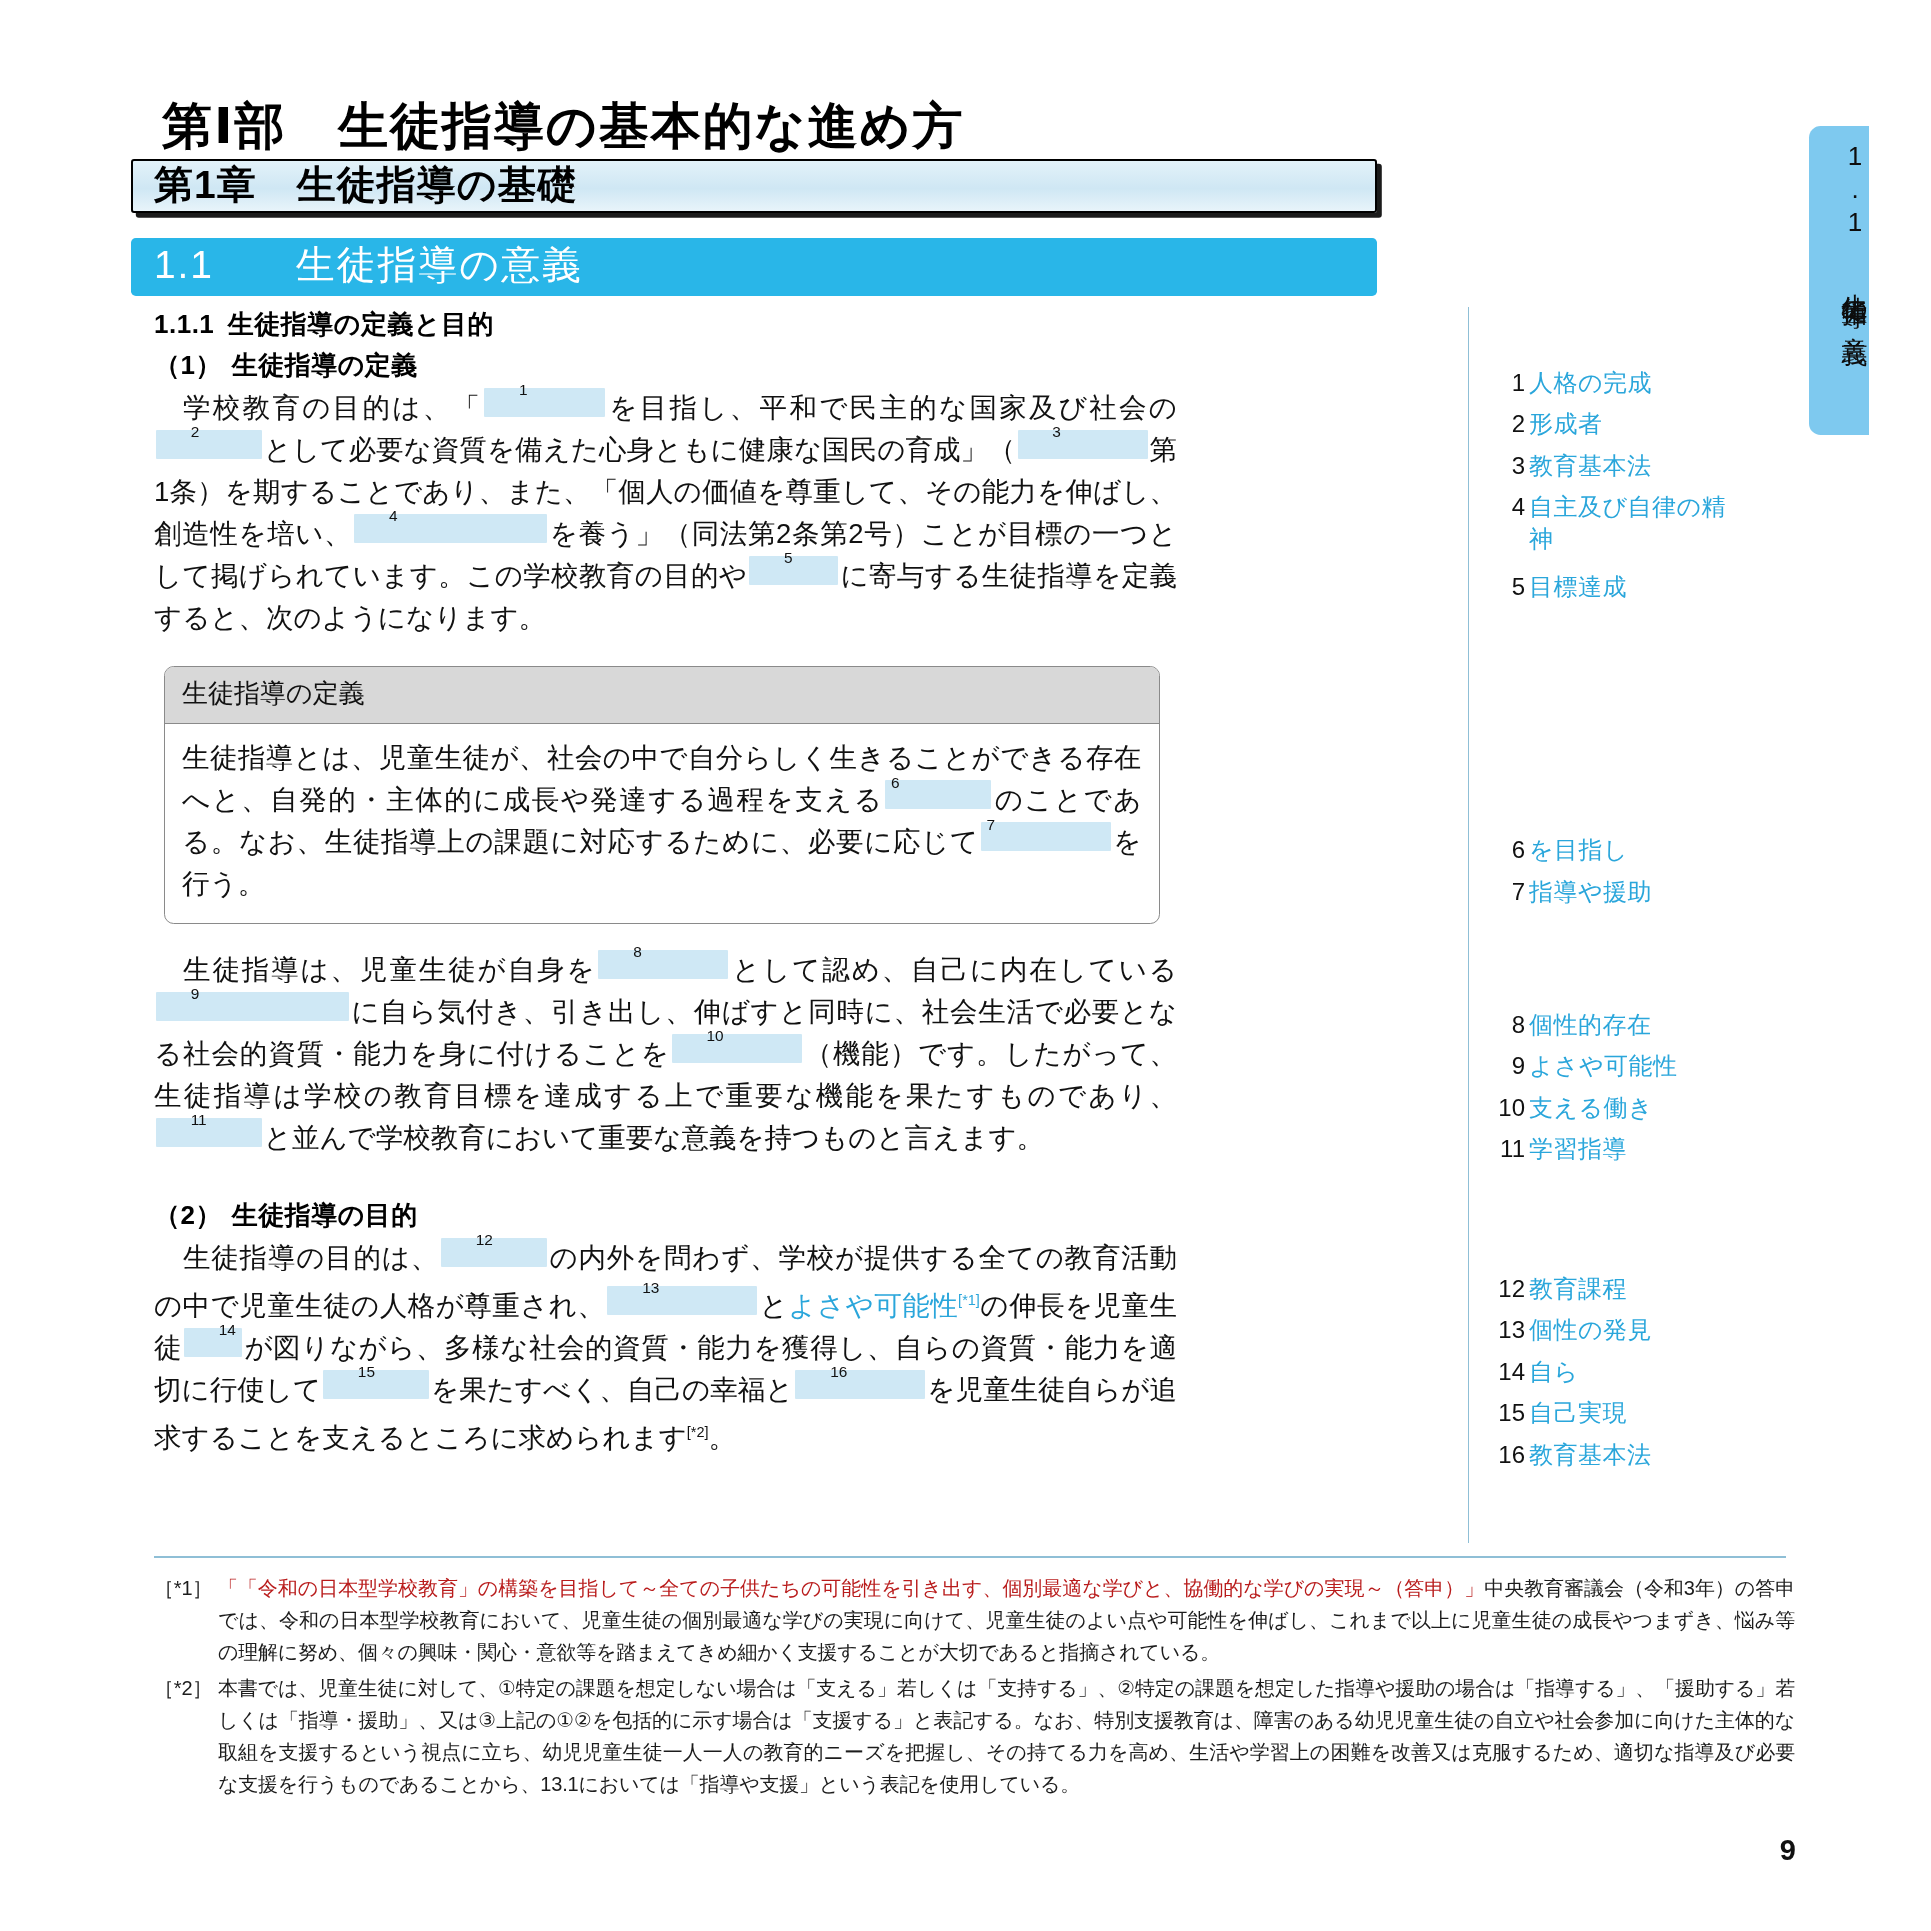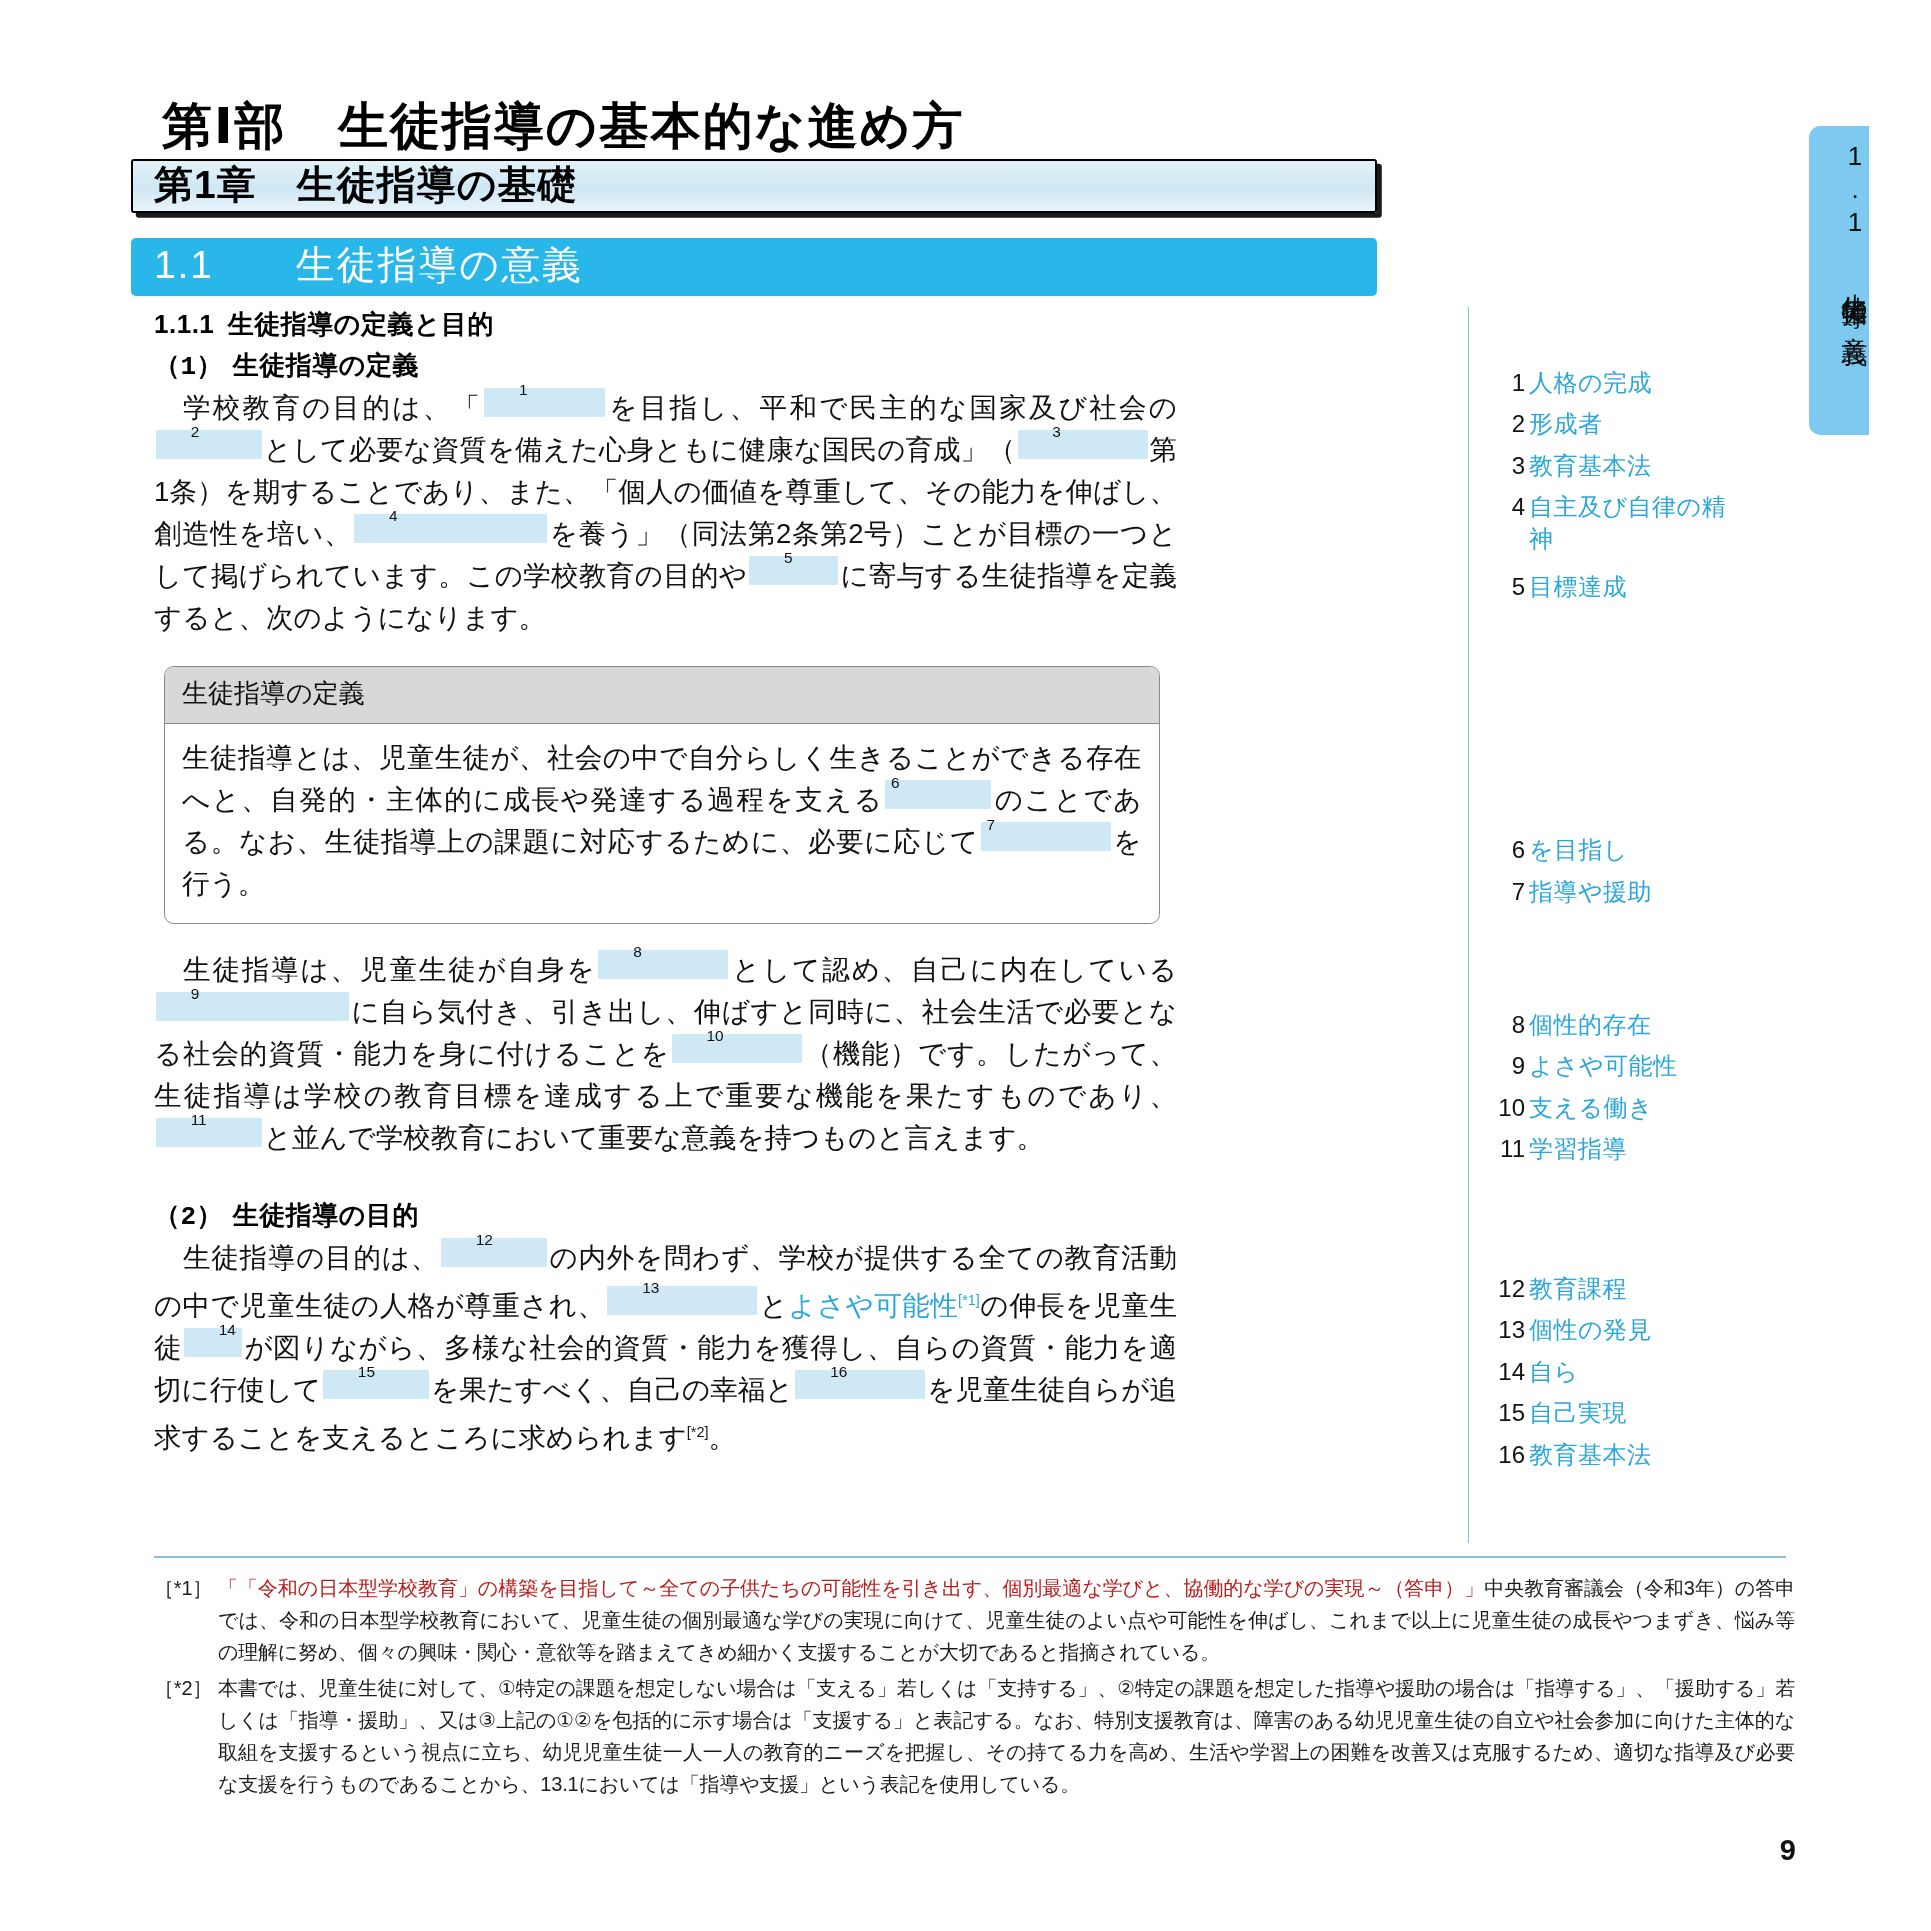--- a/index.html
+++ b/index.html
@@ -128,7 +128,6 @@
     letter-spacing: 0.5px;
     margin: 5.8px 0 3.9px 0;
     color: #000;
-    font-family: Liberation Mono, monospace;
   }
   .h4 .num { margin-right: 9.7px; }
 

